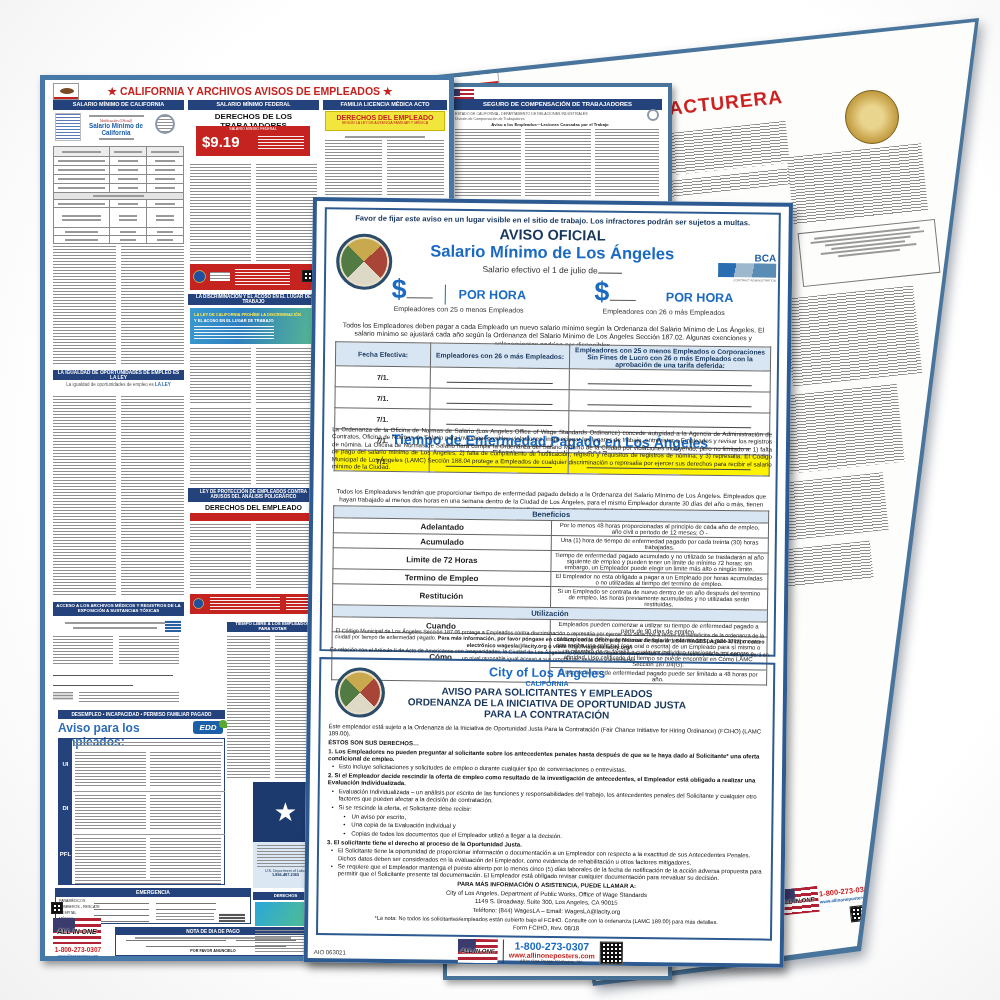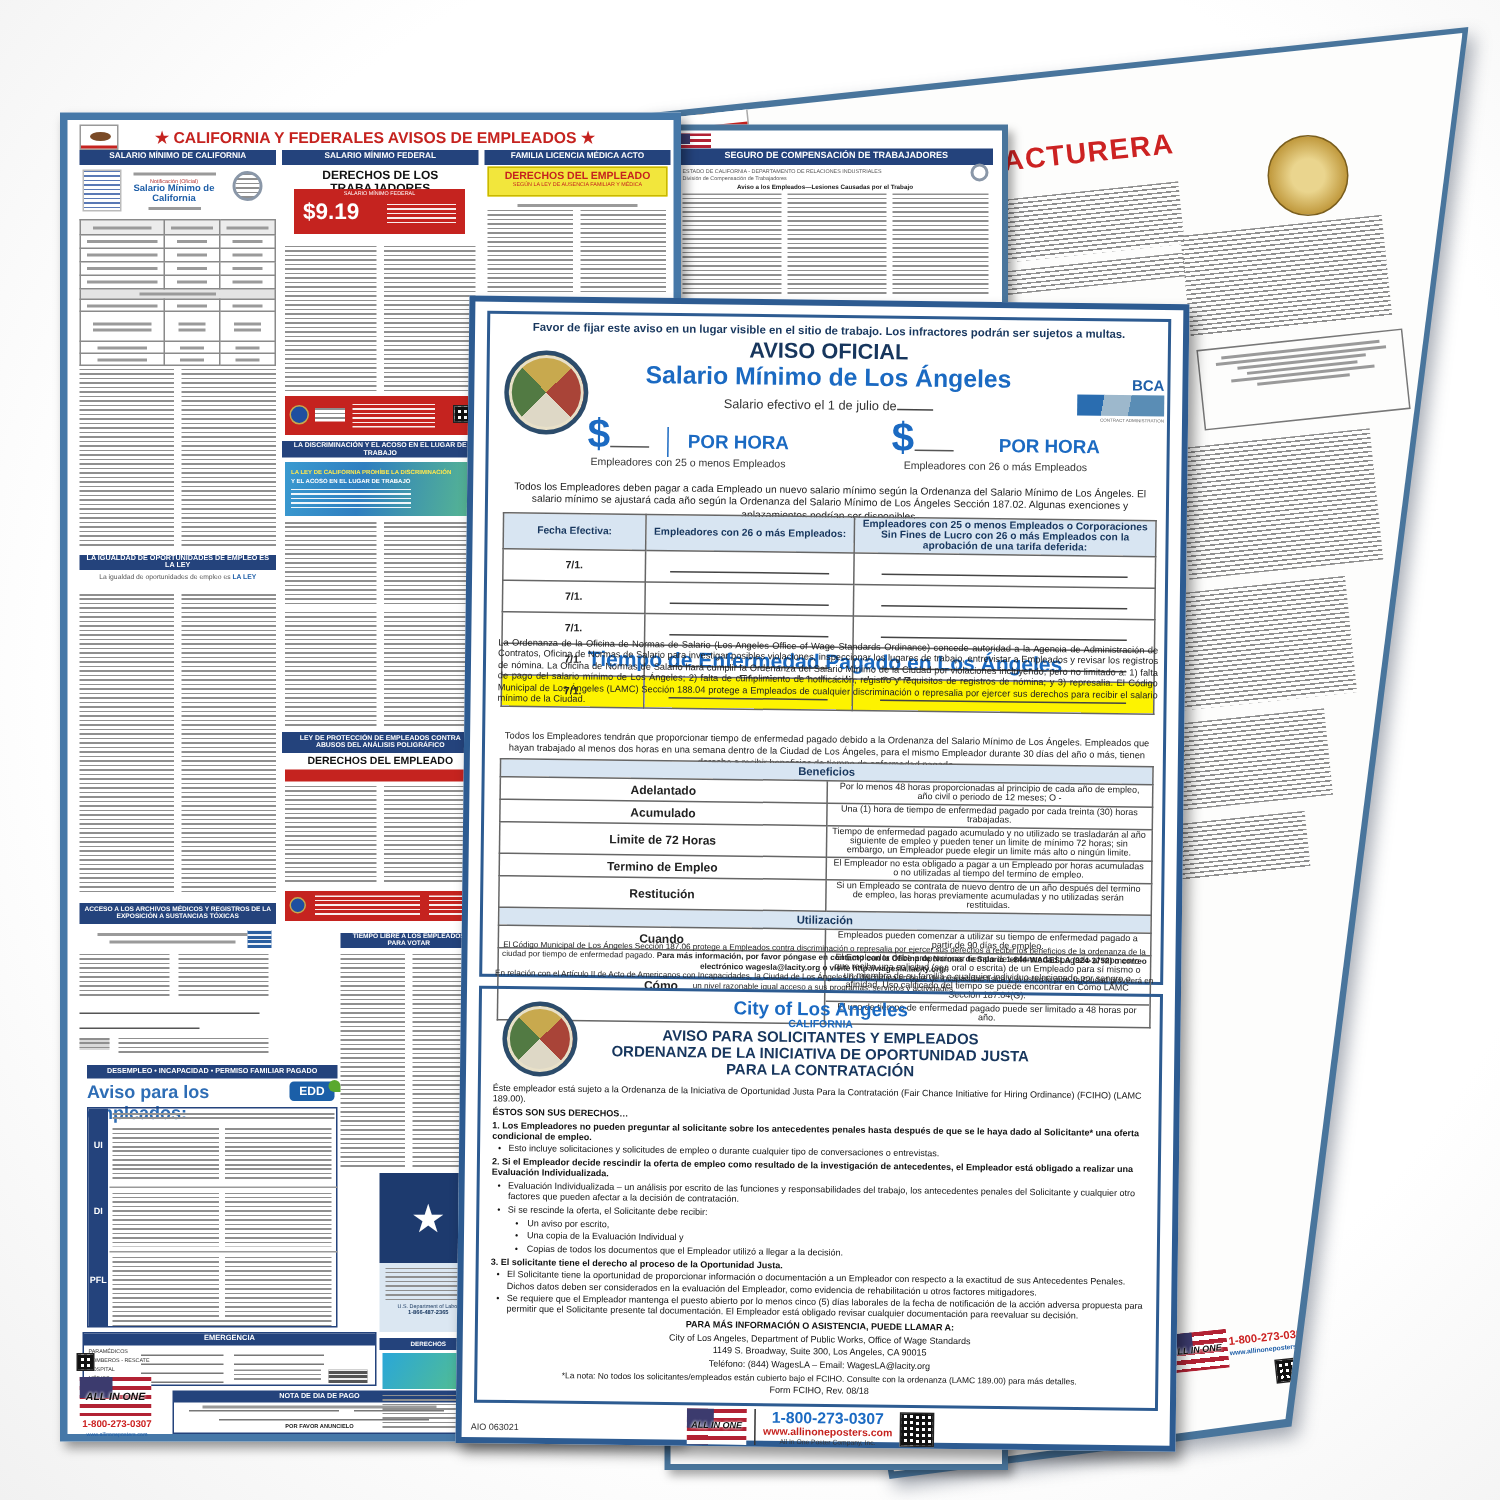--- a/index.html
+++ b/index.html
@@ -119,7 +119,7 @@
       <div class="a" style="left:6px;top:4px;width:14px;height:6px;background:#7a4a26;border-radius:50%"></div>
       <div class="a" style="left:0;bottom:0;width:100%;height:2px;background:#c5231f"></div>
     </div>
-    <div class="a c bold" style="left:40px;top:5px;width:330px;font-size:10.5px;color:#c5231f">★ CALIFORNIA Y FEDERALES AVISOS DE EMPLEADOS ★</div>
+    <div class="a c bold" style="left:40px;top:5px;width:330px;font-size:10.5px;color:#c5231f">★ CALIFORNIA Y ARCHIVOS AVISOS DE EMPLEADOS ★</div>
 
     <div class="hdr a" style="left:8px;top:20px;width:131px;height:10px;font-size:5.5px">SALARIO MÍNIMO DE CALIFORNIA</div>
     <div class="a tlb" style="left:10px;top:33px;width:26px;height:28px;border:1px solid #bbb;background-color:#fff"></div>

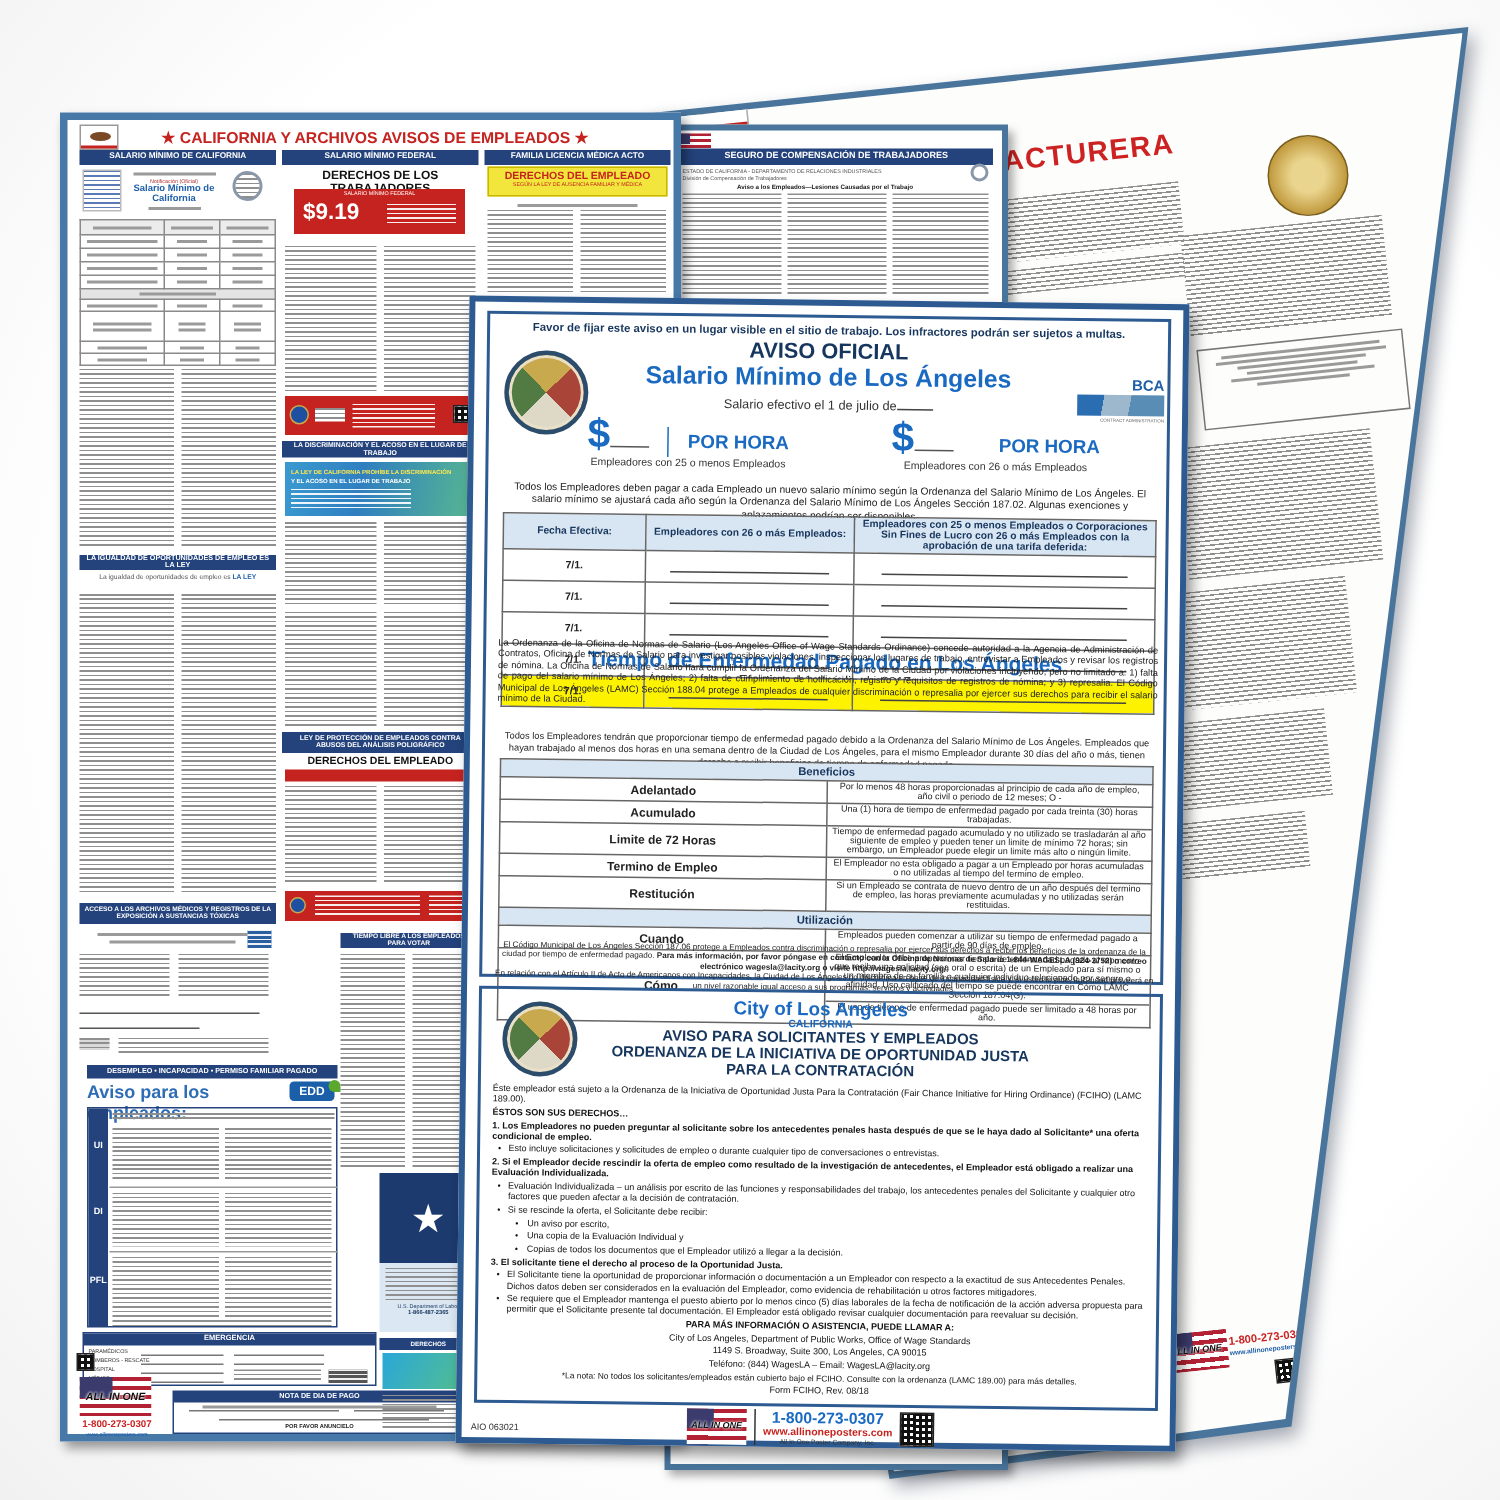--- a/index.html
+++ b/index.html
@@ -274,7 +274,7 @@
 
     <div class="hdr a" style="left:13px;top:630px;width:167px;height:9px;font-size:4.8px">DESEMPLEO • INCAPACIDAD • PERMISO FAMILIAR PAGADO</div>
     <div class="a bold" style="left:13px;top:641px;width:140px;font-size:12px;color:#2e6db5">Aviso para los empleados:</div>
-    <div class="a" style="left:148px;top:641px;width:30px;height:13px;background:#1b5fa8;border-radius:3px;color:#fff;font-weight:bold;font-size:8px;text-align:center;line-height:13px">EDD</div>
+    <div class="a" style="left:148px;top:641px;width:30px;height:13px;background:#1b5fa8;border-radius:3px;color:#fff;font-style:italic;font-weight:bold;font-size:8px;text-align:center;line-height:13px">EDD</div>
     <div class="a" style="left:174px;top:640px;width:8px;height:8px;background:#5aa82e;border-radius:50% 50% 0 50%"></div>
     <div class="a" style="left:13px;top:658px;width:167px;height:147px;border:1px solid #24437c">
       <div class="a" style="left:0;top:0;width:13px;height:100%;background:#24437c;color:#fff;font-weight:bold;font-size:6px;text-align:center">

